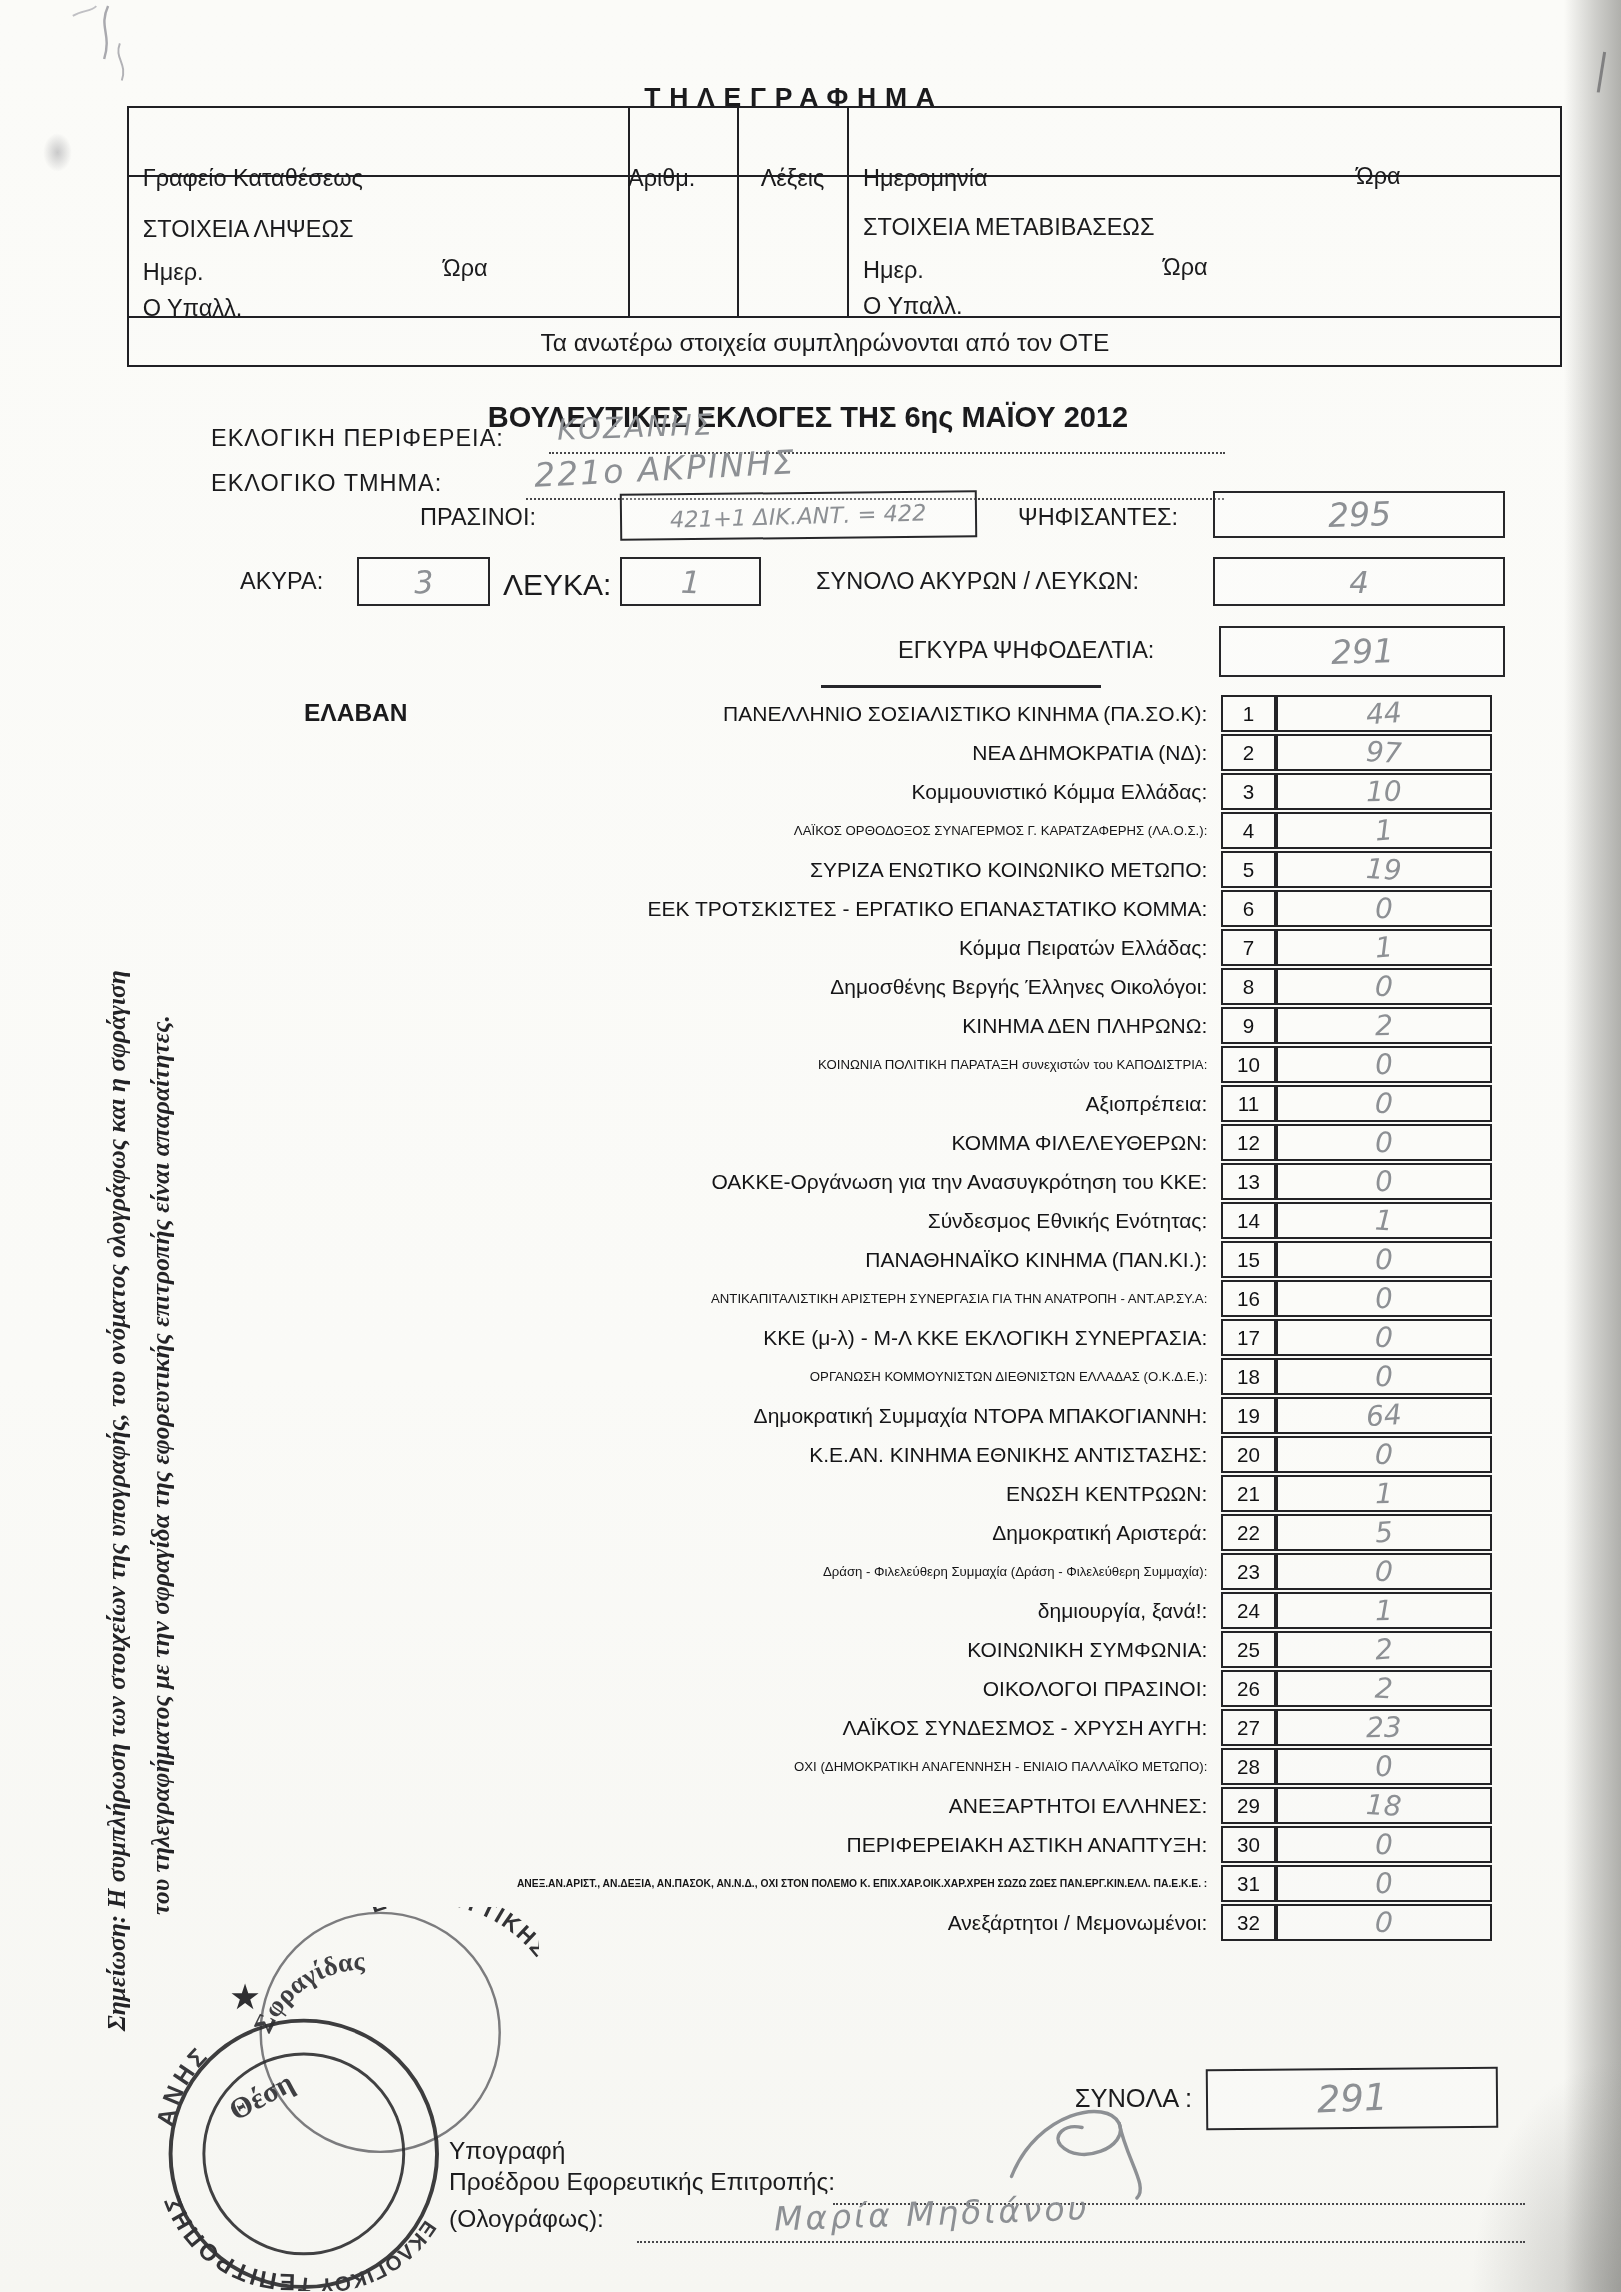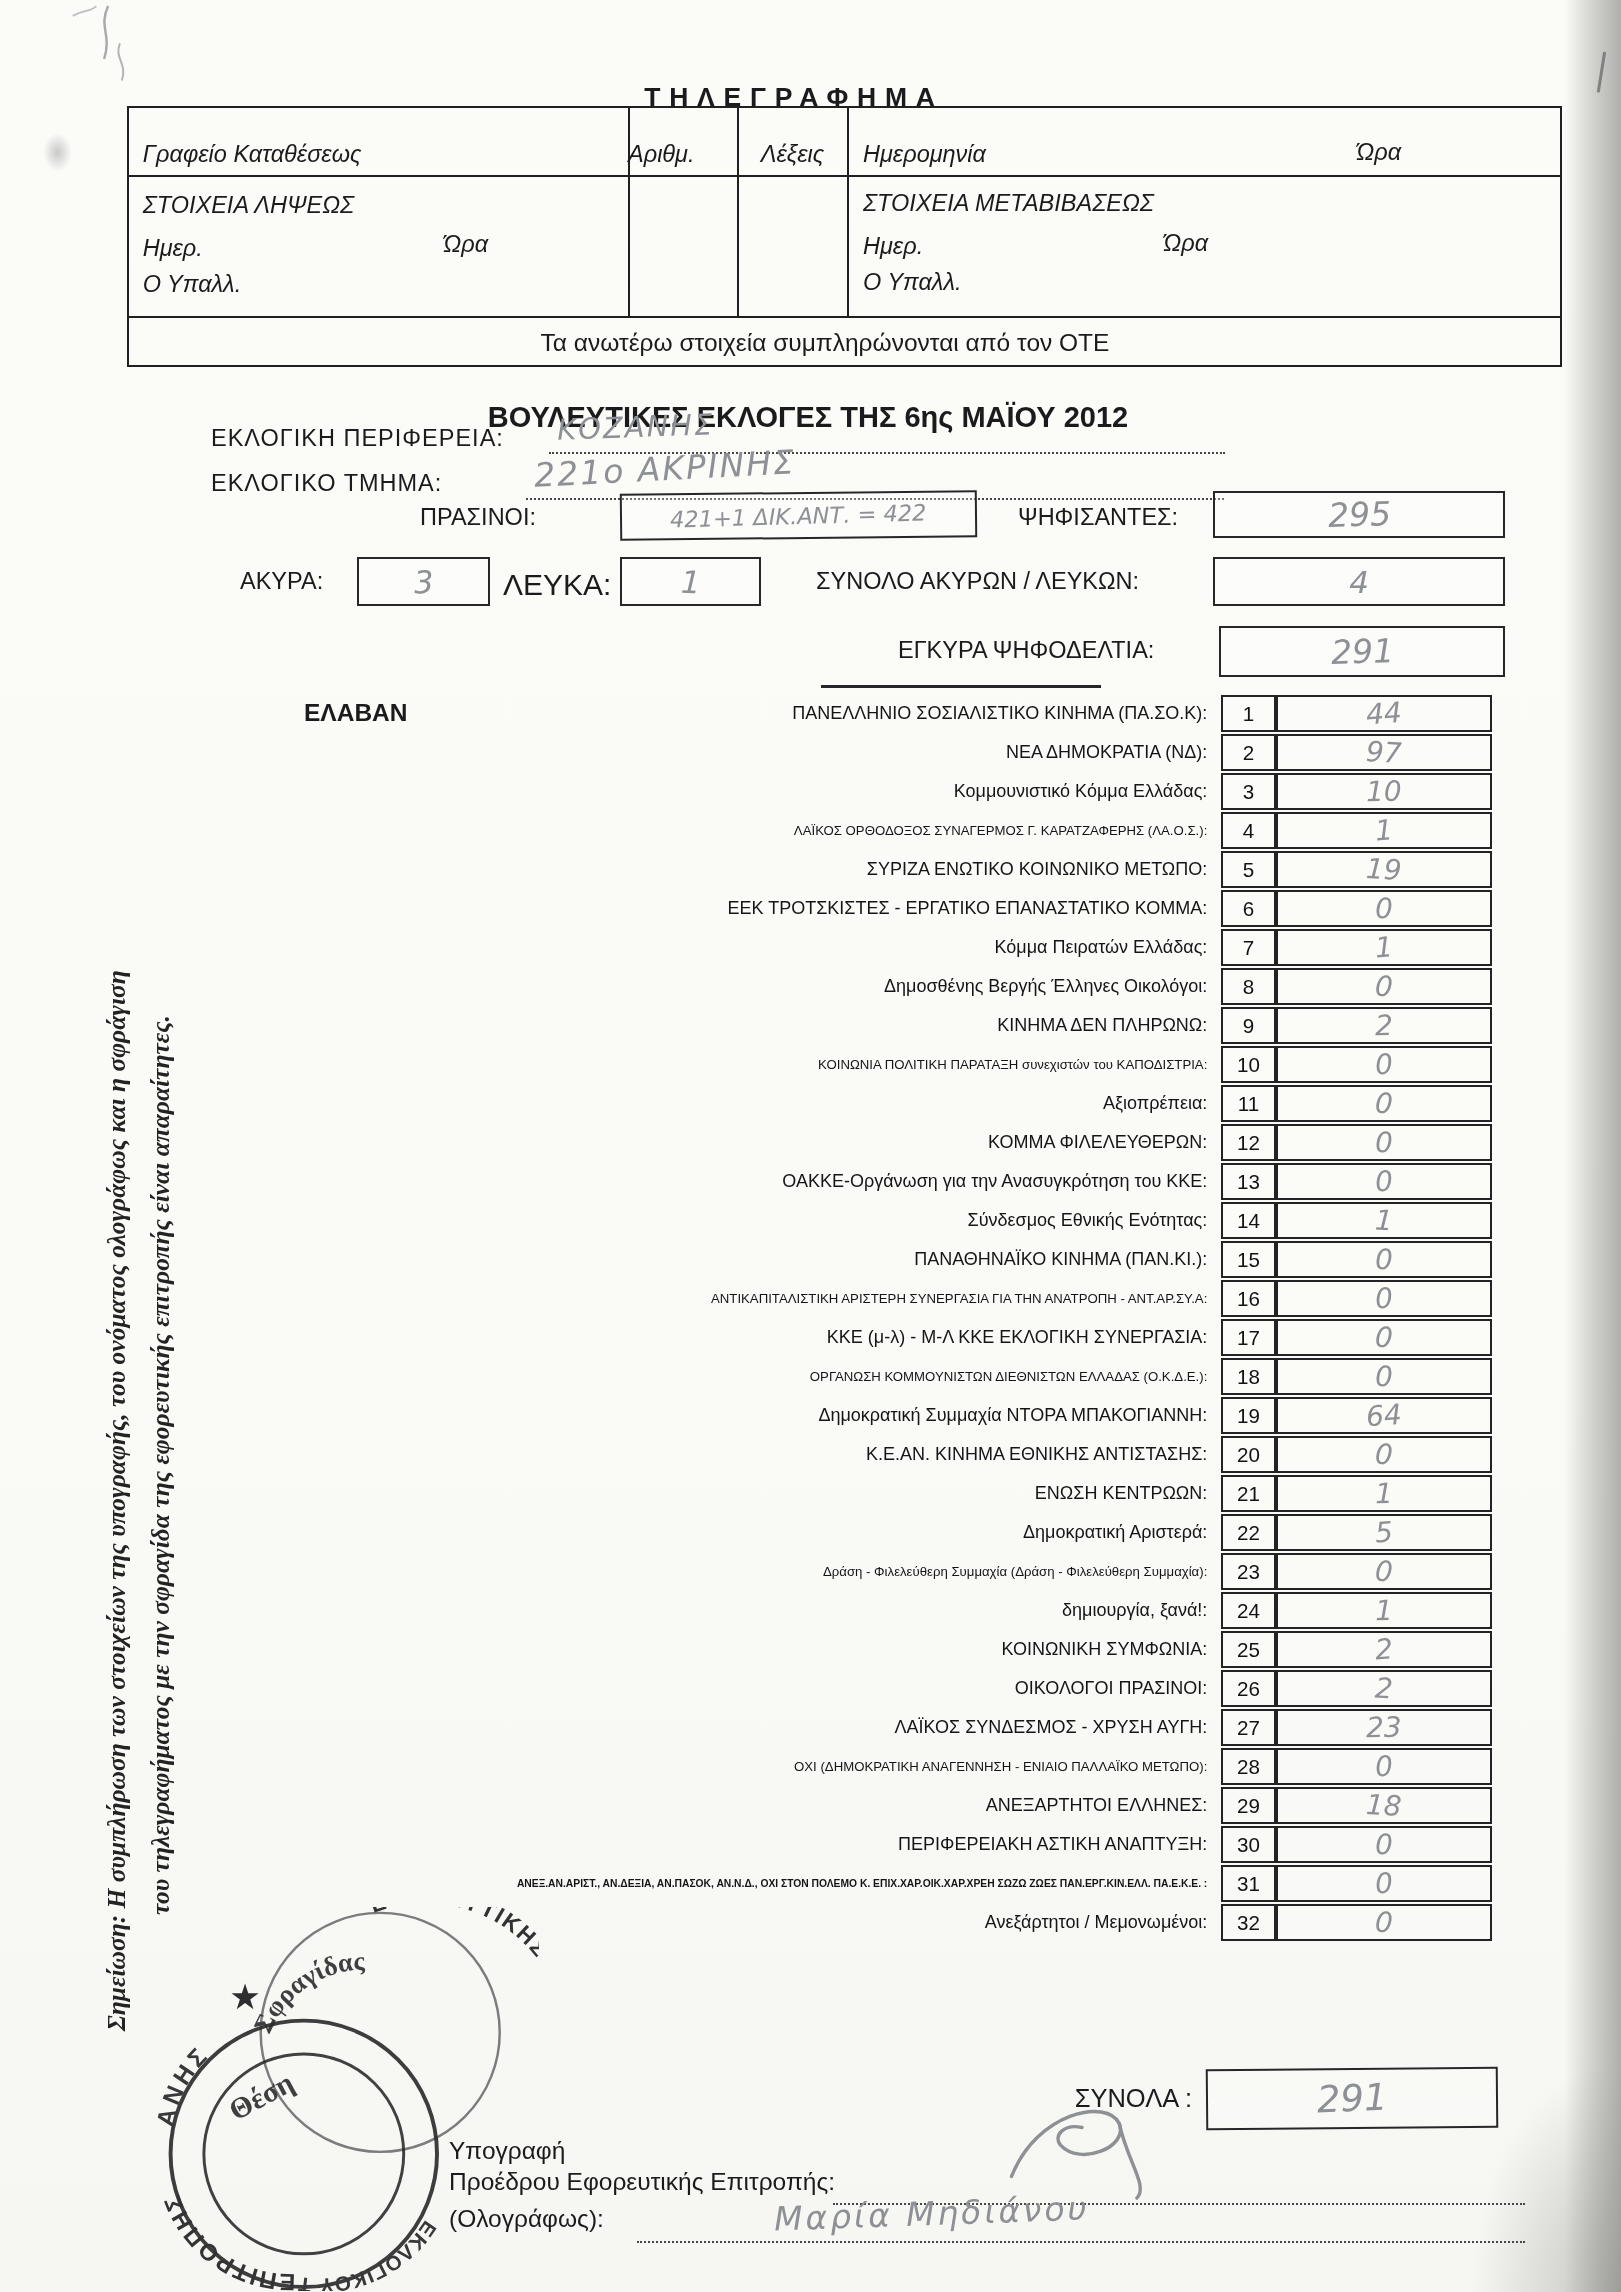--- a/index.html
+++ b/index.html
@@ -20,7 +20,7 @@
   .htable{left:127px; top:106px; width:1431px; height:257px; border:2.9px solid #202024;}
   .hline{position:absolute; left:0; right:0; border-top:2.9px solid #202024;}
   .vline{position:absolute; top:0; border-left:2.9px solid #202024;}
-  .ht-lbl{position:absolute; font-size:23.5px; font-style:italic; white-space:nowrap;}
+  .ht-lbl{position:absolute; font-size:23.5px; white-space:nowrap;margin-top:24px;}
   
   .vrow{display:flex; align-items:stretch; height:37px; margin-bottom:2px;}
   .plabel{flex:1; text-align:right; padding-right:13.7px; font-size:18px; line-height:37px; white-space:nowrap; overflow:visible; color:#151517;}

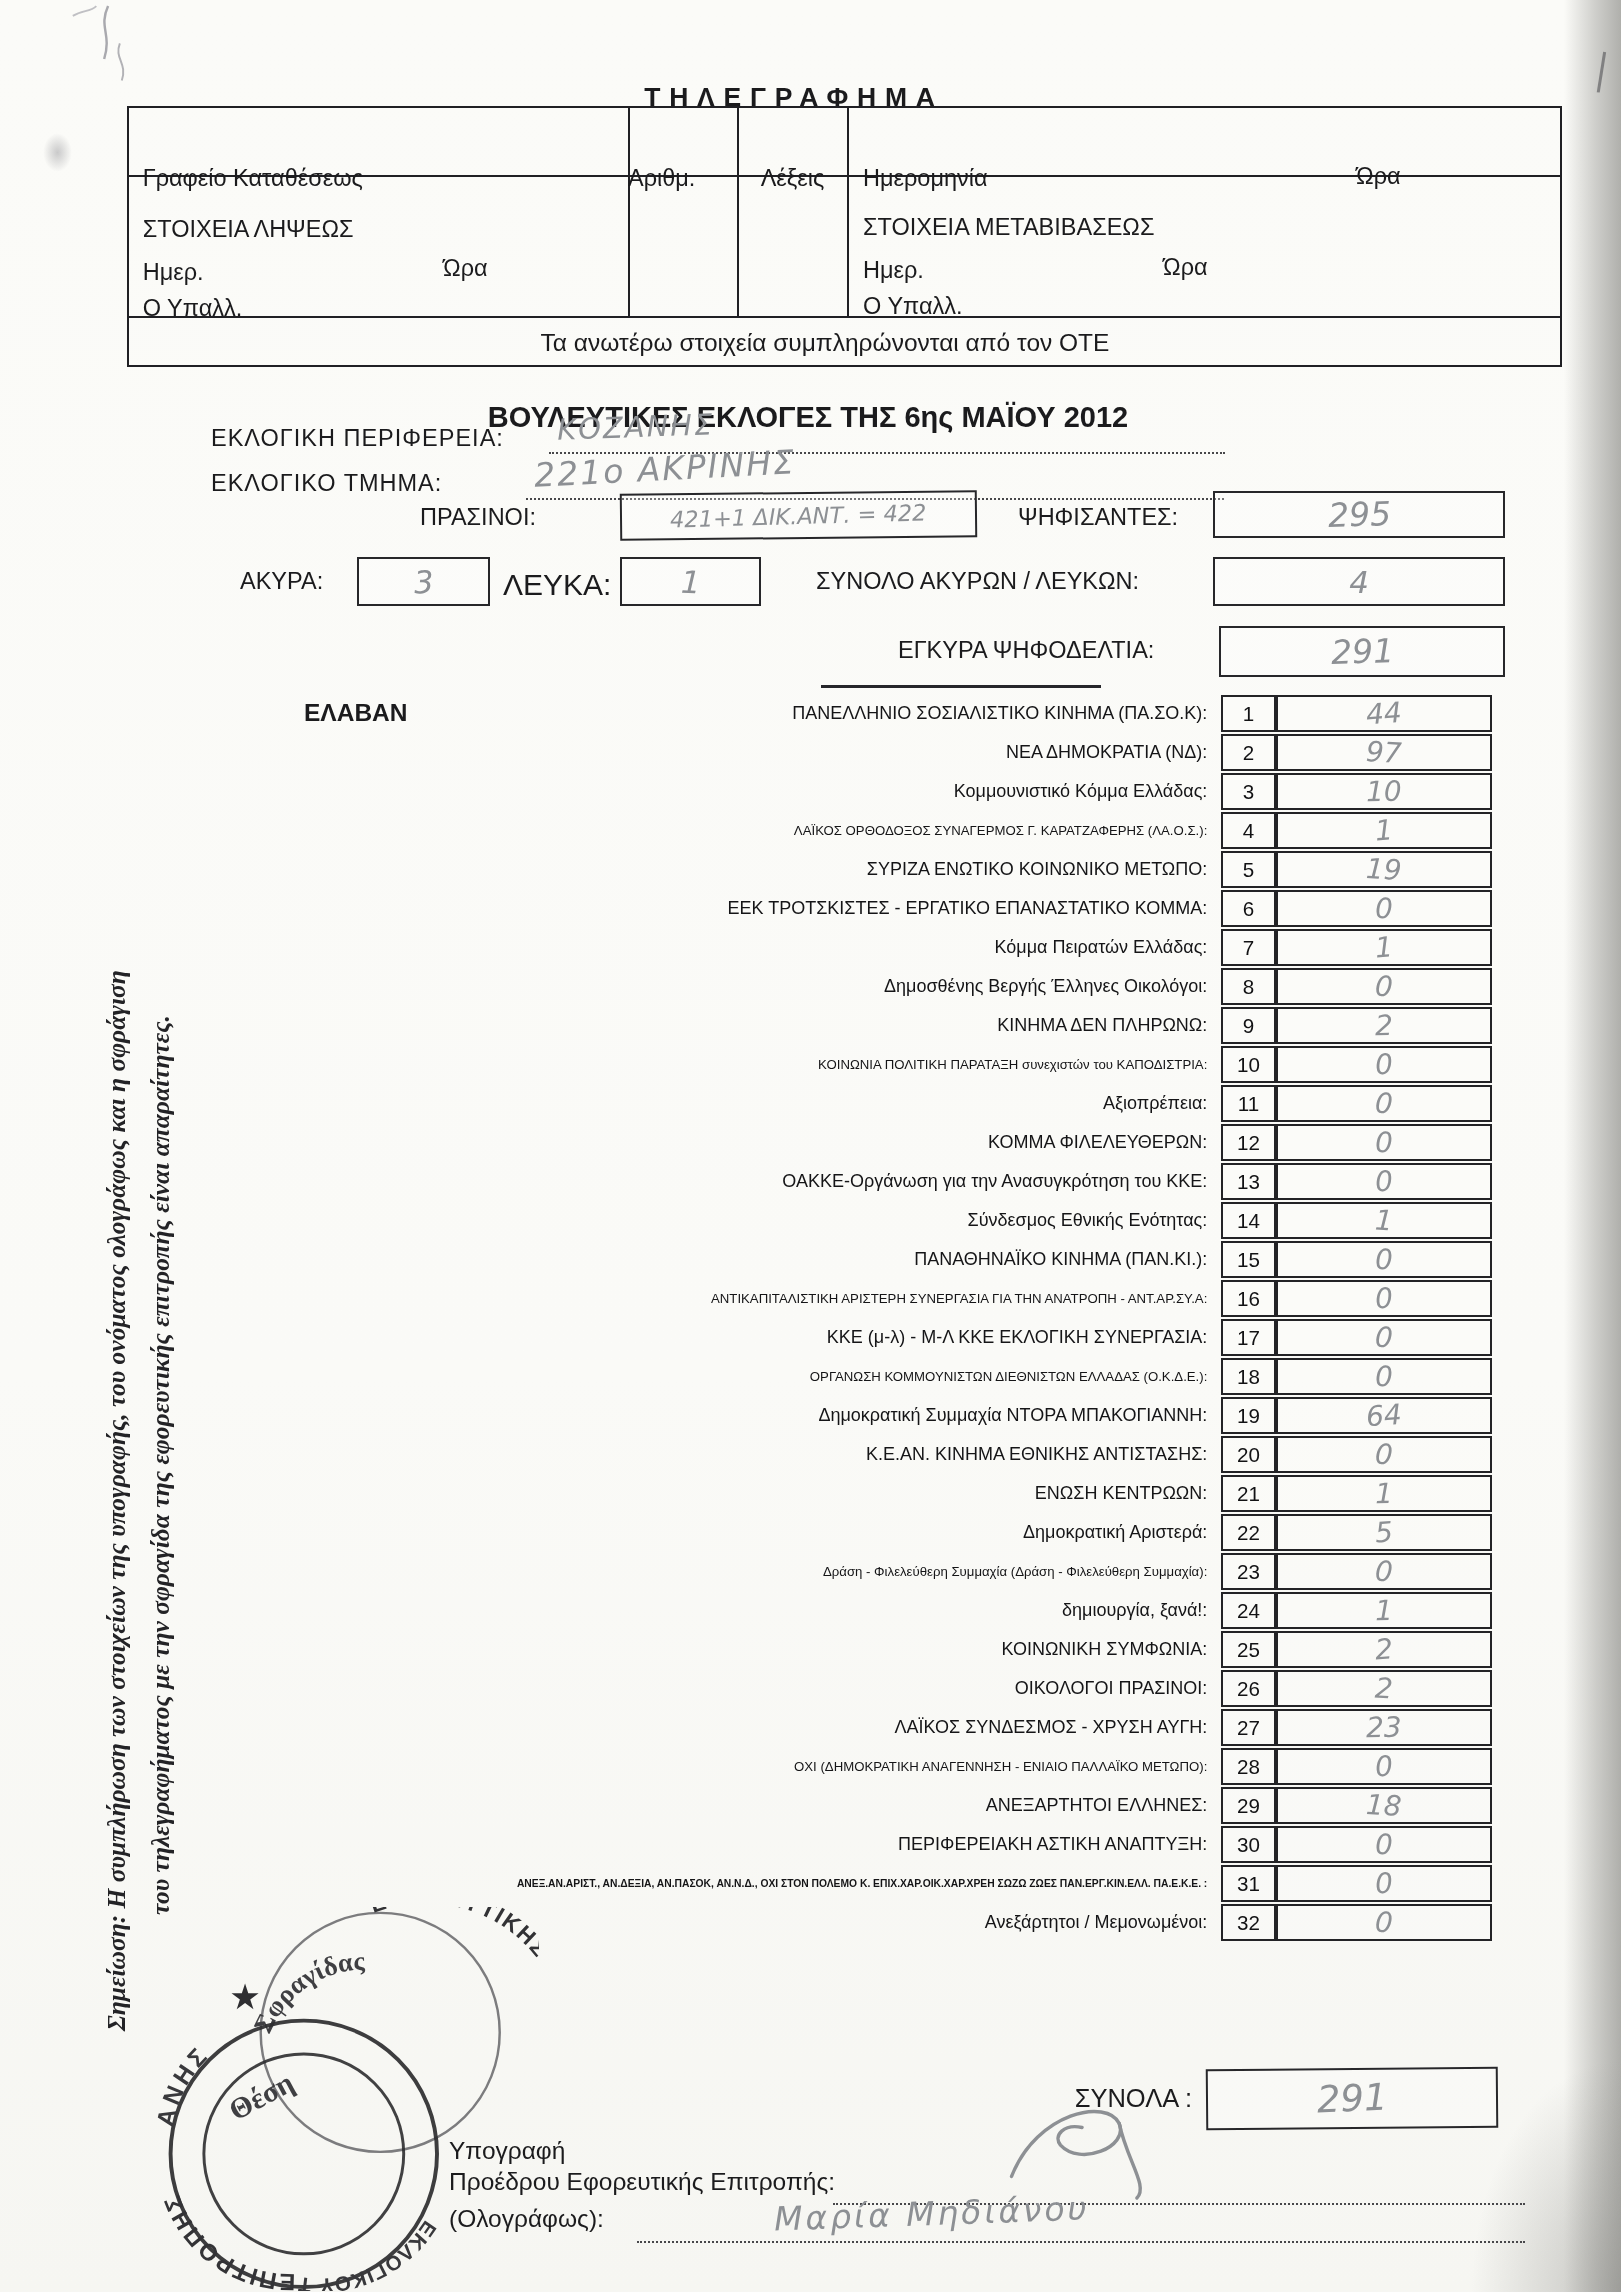--- a/index.html
+++ b/index.html
@@ -23,7 +23,7 @@
   .ht-lbl{position:absolute; font-size:23.5px; white-space:nowrap;margin-top:24px;}
   
   .vrow{display:flex; align-items:stretch; height:37px; margin-bottom:2px;}
-  .plabel{flex:1; text-align:right; padding-right:13.7px; font-size:18px; line-height:37px; white-space:nowrap; overflow:visible; color:#151517;}
+  .plabel{flex:1; text-align:right; padding-right:13.7px; font-size:21px; line-height:37px; white-space:nowrap; overflow:visible; color:#151517;}
   .plabel.small{font-size:13.2px;}
   .plabel.tiny{font-size:10.3px; font-weight:bold;}
   .numbox{width:51px; border:2.9px solid #232326; font-size:20.6px; display:flex; align-items:center; justify-content:center; background:rgba(255,255,255,.2); color:#121214;}

